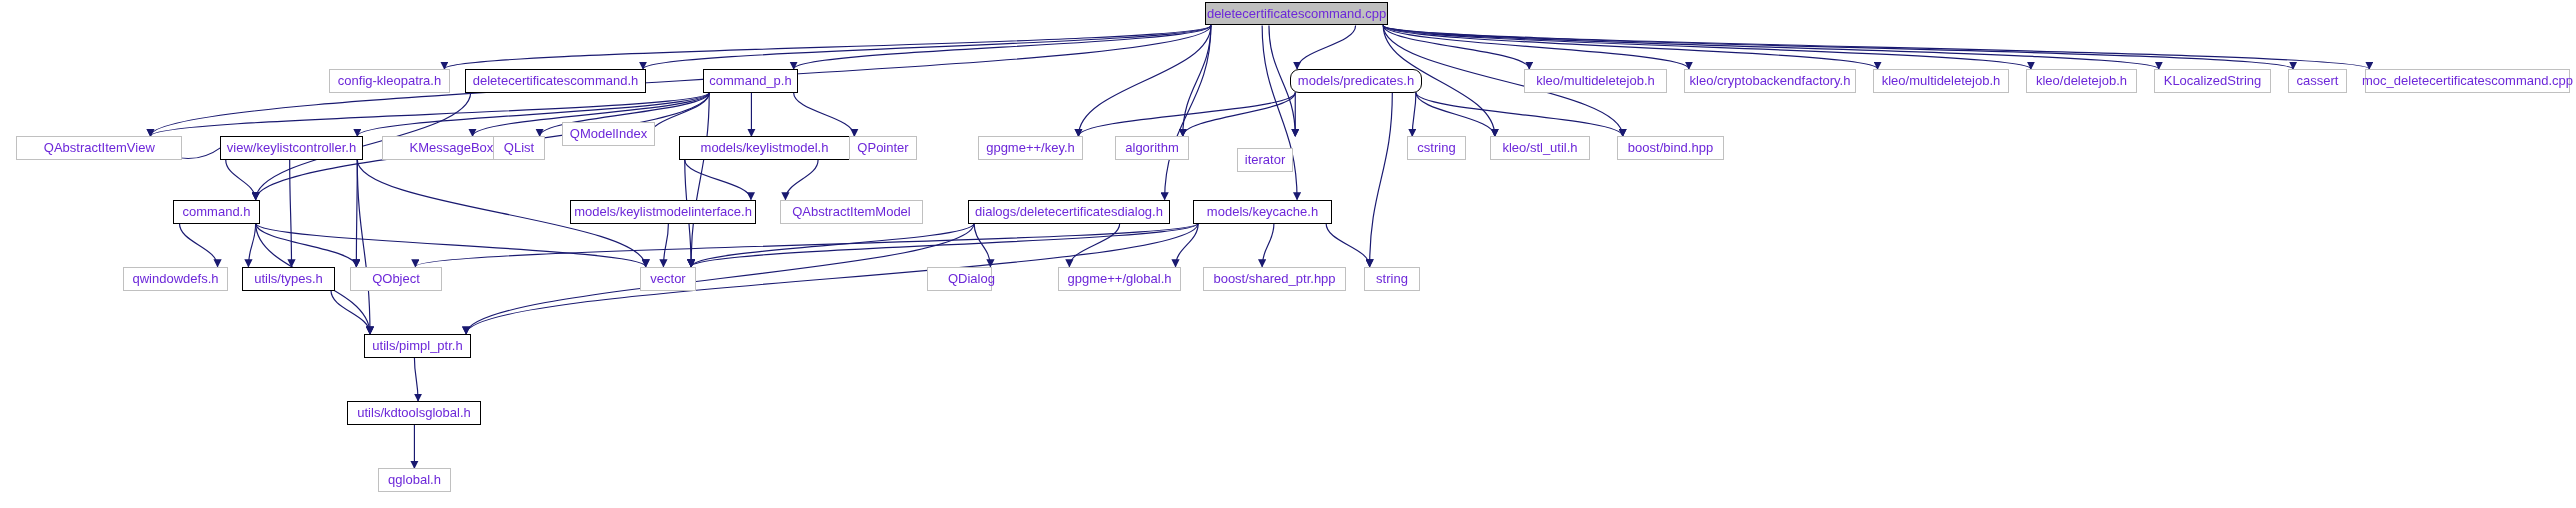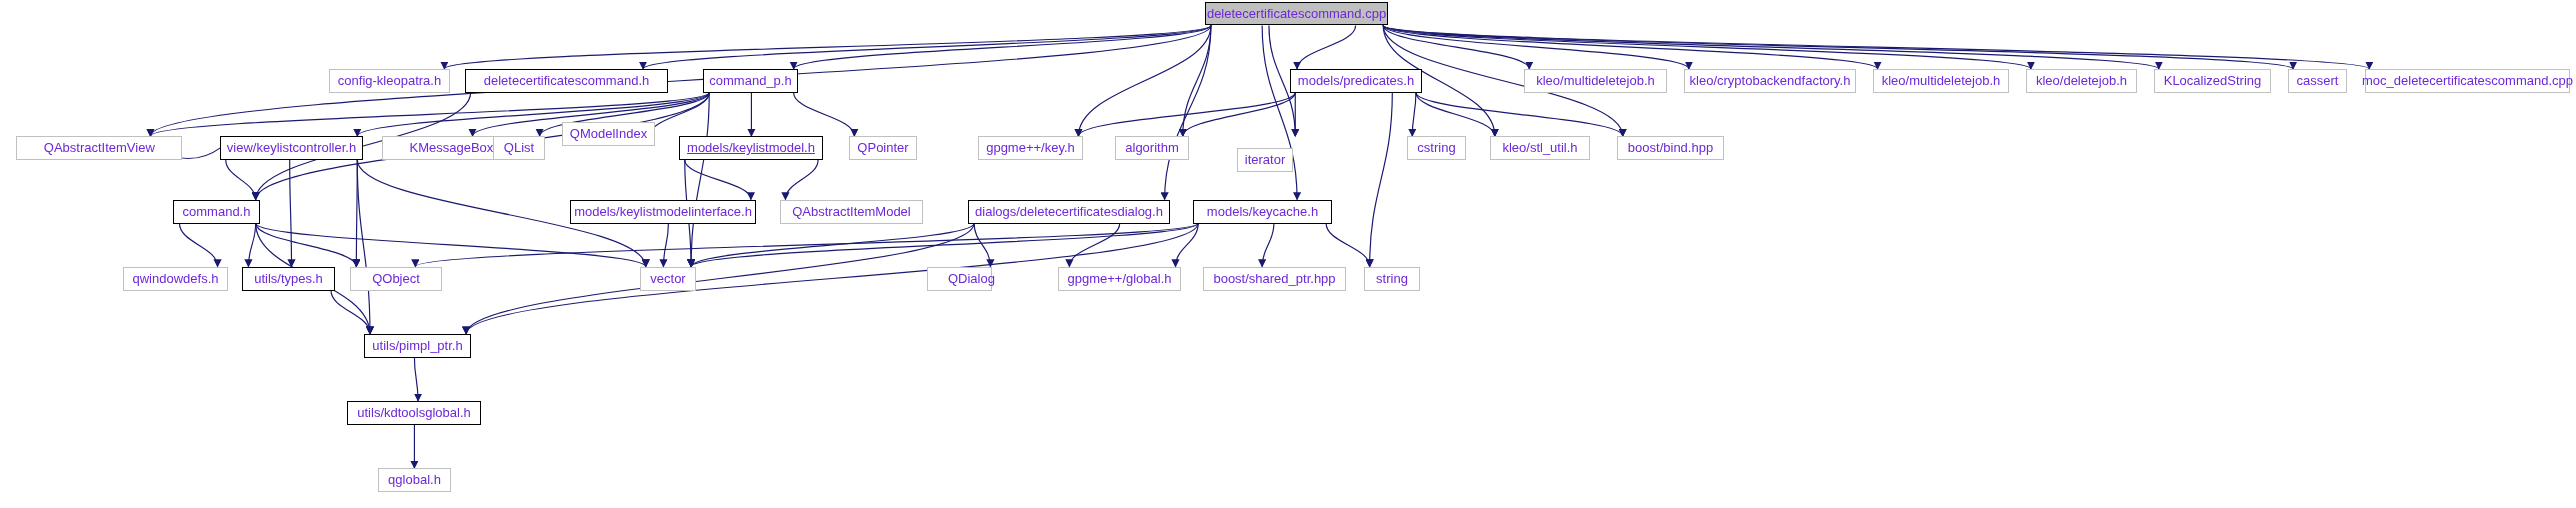--- a/index.html
+++ b/index.html
@@ -127,7 +127,7 @@
   <div id="nodes">
       <div class="node root" style="left: 1205px; top: 1.8px; width: 183px;">deletecertificatescommand.cpp</div>
       <div class="node" style="left: 329px; top: 69px; width: 121px;">config-kleopatra.h</div>
-      <div class="node thick" style="left: 465px; top: 69px; width: 203px;">deletecertificatescommand.h</div>
+      <div class="node thick" style="left: 465px; top: 69px; width: 181px;">deletecertificatescommand.h</div>
       <div class="node thick" style="left: 703px; top: 69px; width: 95px;">command_p.h</div>
       <div class="node thick" style="left: 1290px; top: 69px; width: 132px;">models/predicates.h</div>
       <div class="node" style="left: 1524px; top: 69px; width: 143px;">kleo/multideletejob.h</div>

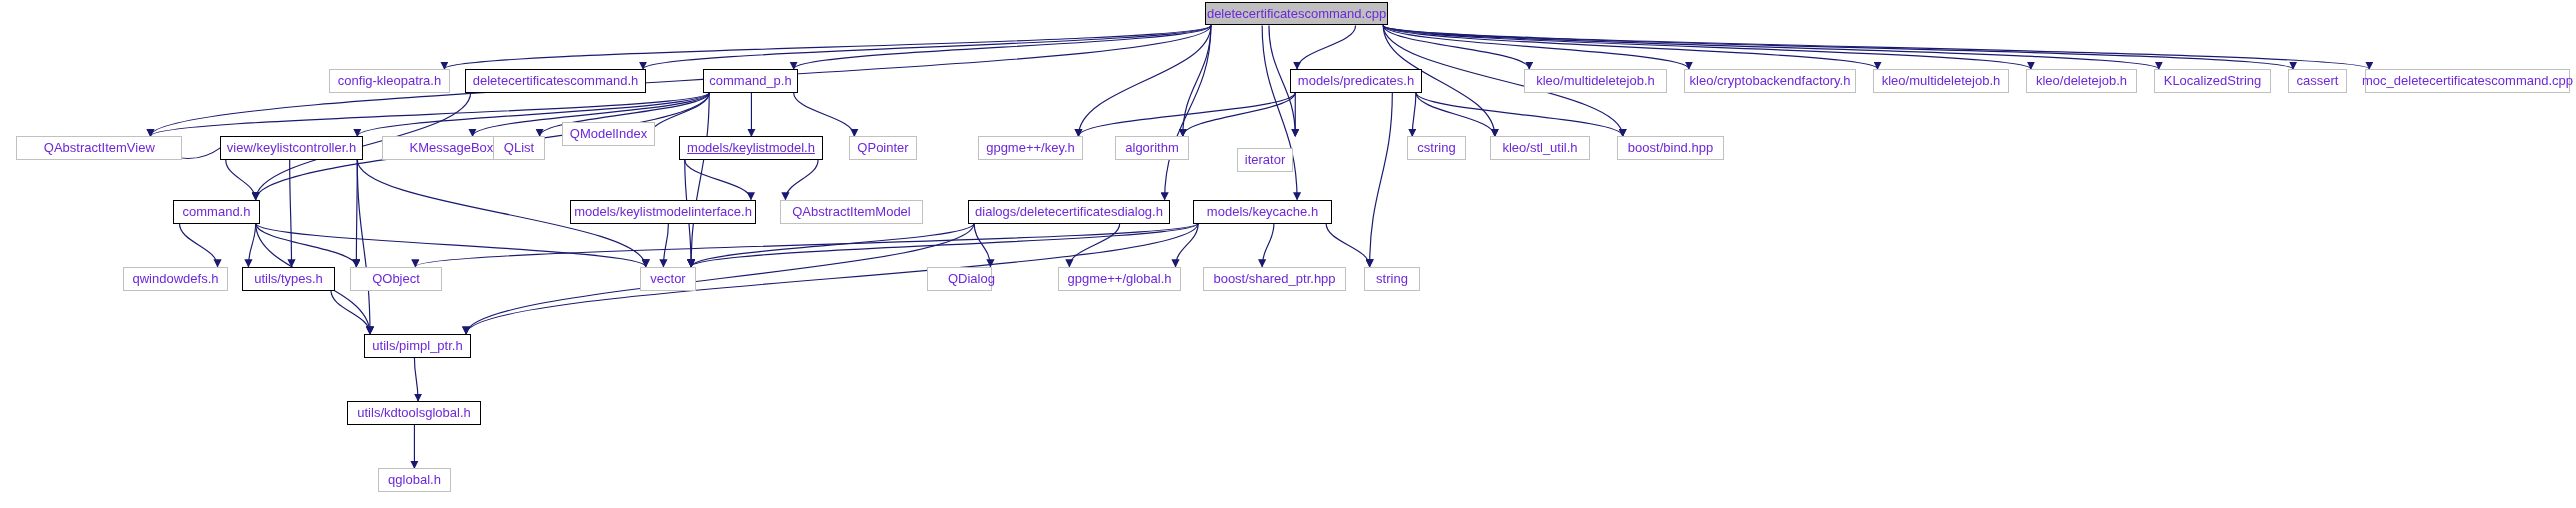--- a/index.html
+++ b/index.html
@@ -129,7 +129,7 @@
       <div class="node" style="left: 329px; top: 69px; width: 121px;">config-kleopatra.h</div>
       <div class="node thick" style="left: 465px; top: 69px; width: 181px;">deletecertificatescommand.h</div>
       <div class="node thick" style="left: 703px; top: 69px; width: 95px;">command_p.h</div>
-      <div class="node thick" style="left: 1290px; top: 69px; width: 132px;">models/predicates.h</div>
+      <div class="node thick" style="left: 1290px; top: 69px; width: 132px; border-radius: 9px;">models/predicates.h</div>
       <div class="node" style="left: 1524px; top: 69px; width: 143px;">kleo/multideletejob.h</div>
       <div class="node" style="left: 1684px; top: 69px; width: 172px;">kleo/cryptobackendfactory.h</div>
       <div class="node" style="left: 1873px; top: 69px; width: 136px;">kleo/multideletejob.h</div>

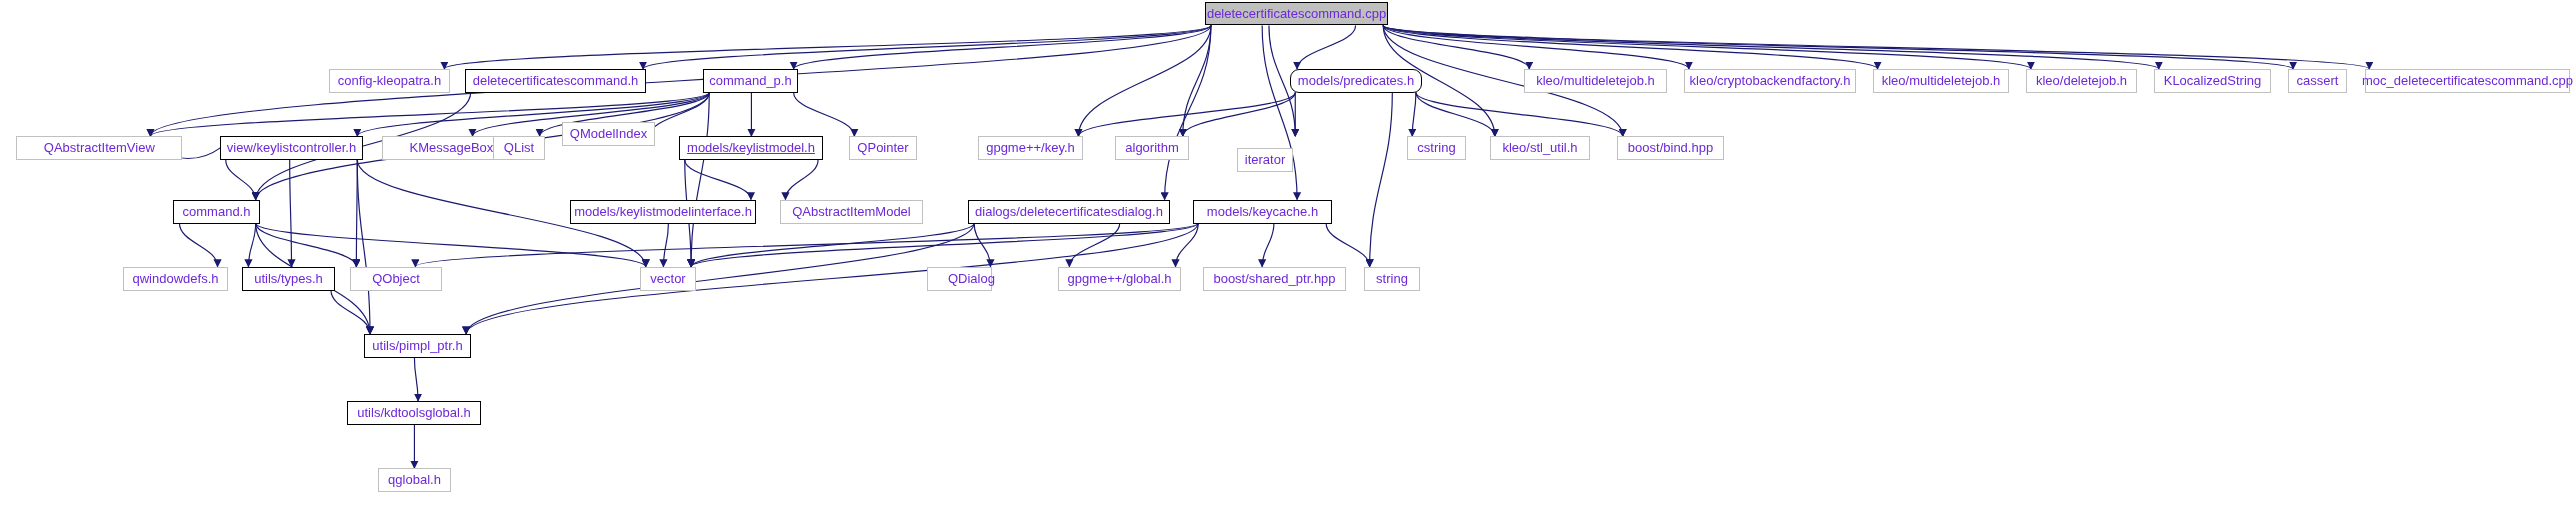--- a/index.html
+++ b/index.html
@@ -142,7 +142,7 @@
       <div class="node" style="left: 382px; top: 136px; width: 112px; padding-left: 35px;">KMessageBox</div>
       <div class="node" style="left: 493px; top: 136px; width: 52px;">QList</div>
       <div class="node" style="left: 562px; top: 122px; width: 93px;">QModelIndex</div>
-      <div class="node thick" style="left: 679px; top: 136px; width: 144px; text-decoration: underline;">models/keylistmodel.h</div>
+      <div class="node thick" style="left: 679px; top: 136px; width: 171px;">models/keylistmodel.h</div>
       <div class="node" style="left: 849px; top: 136px; width: 68px;">QPointer</div>
       <div class="node" style="left: 978px; top: 136px; width: 105px;">gpgme++/key.h</div>
       <div class="node" style="left: 1115px; top: 136px; width: 74px;">algorithm</div>

